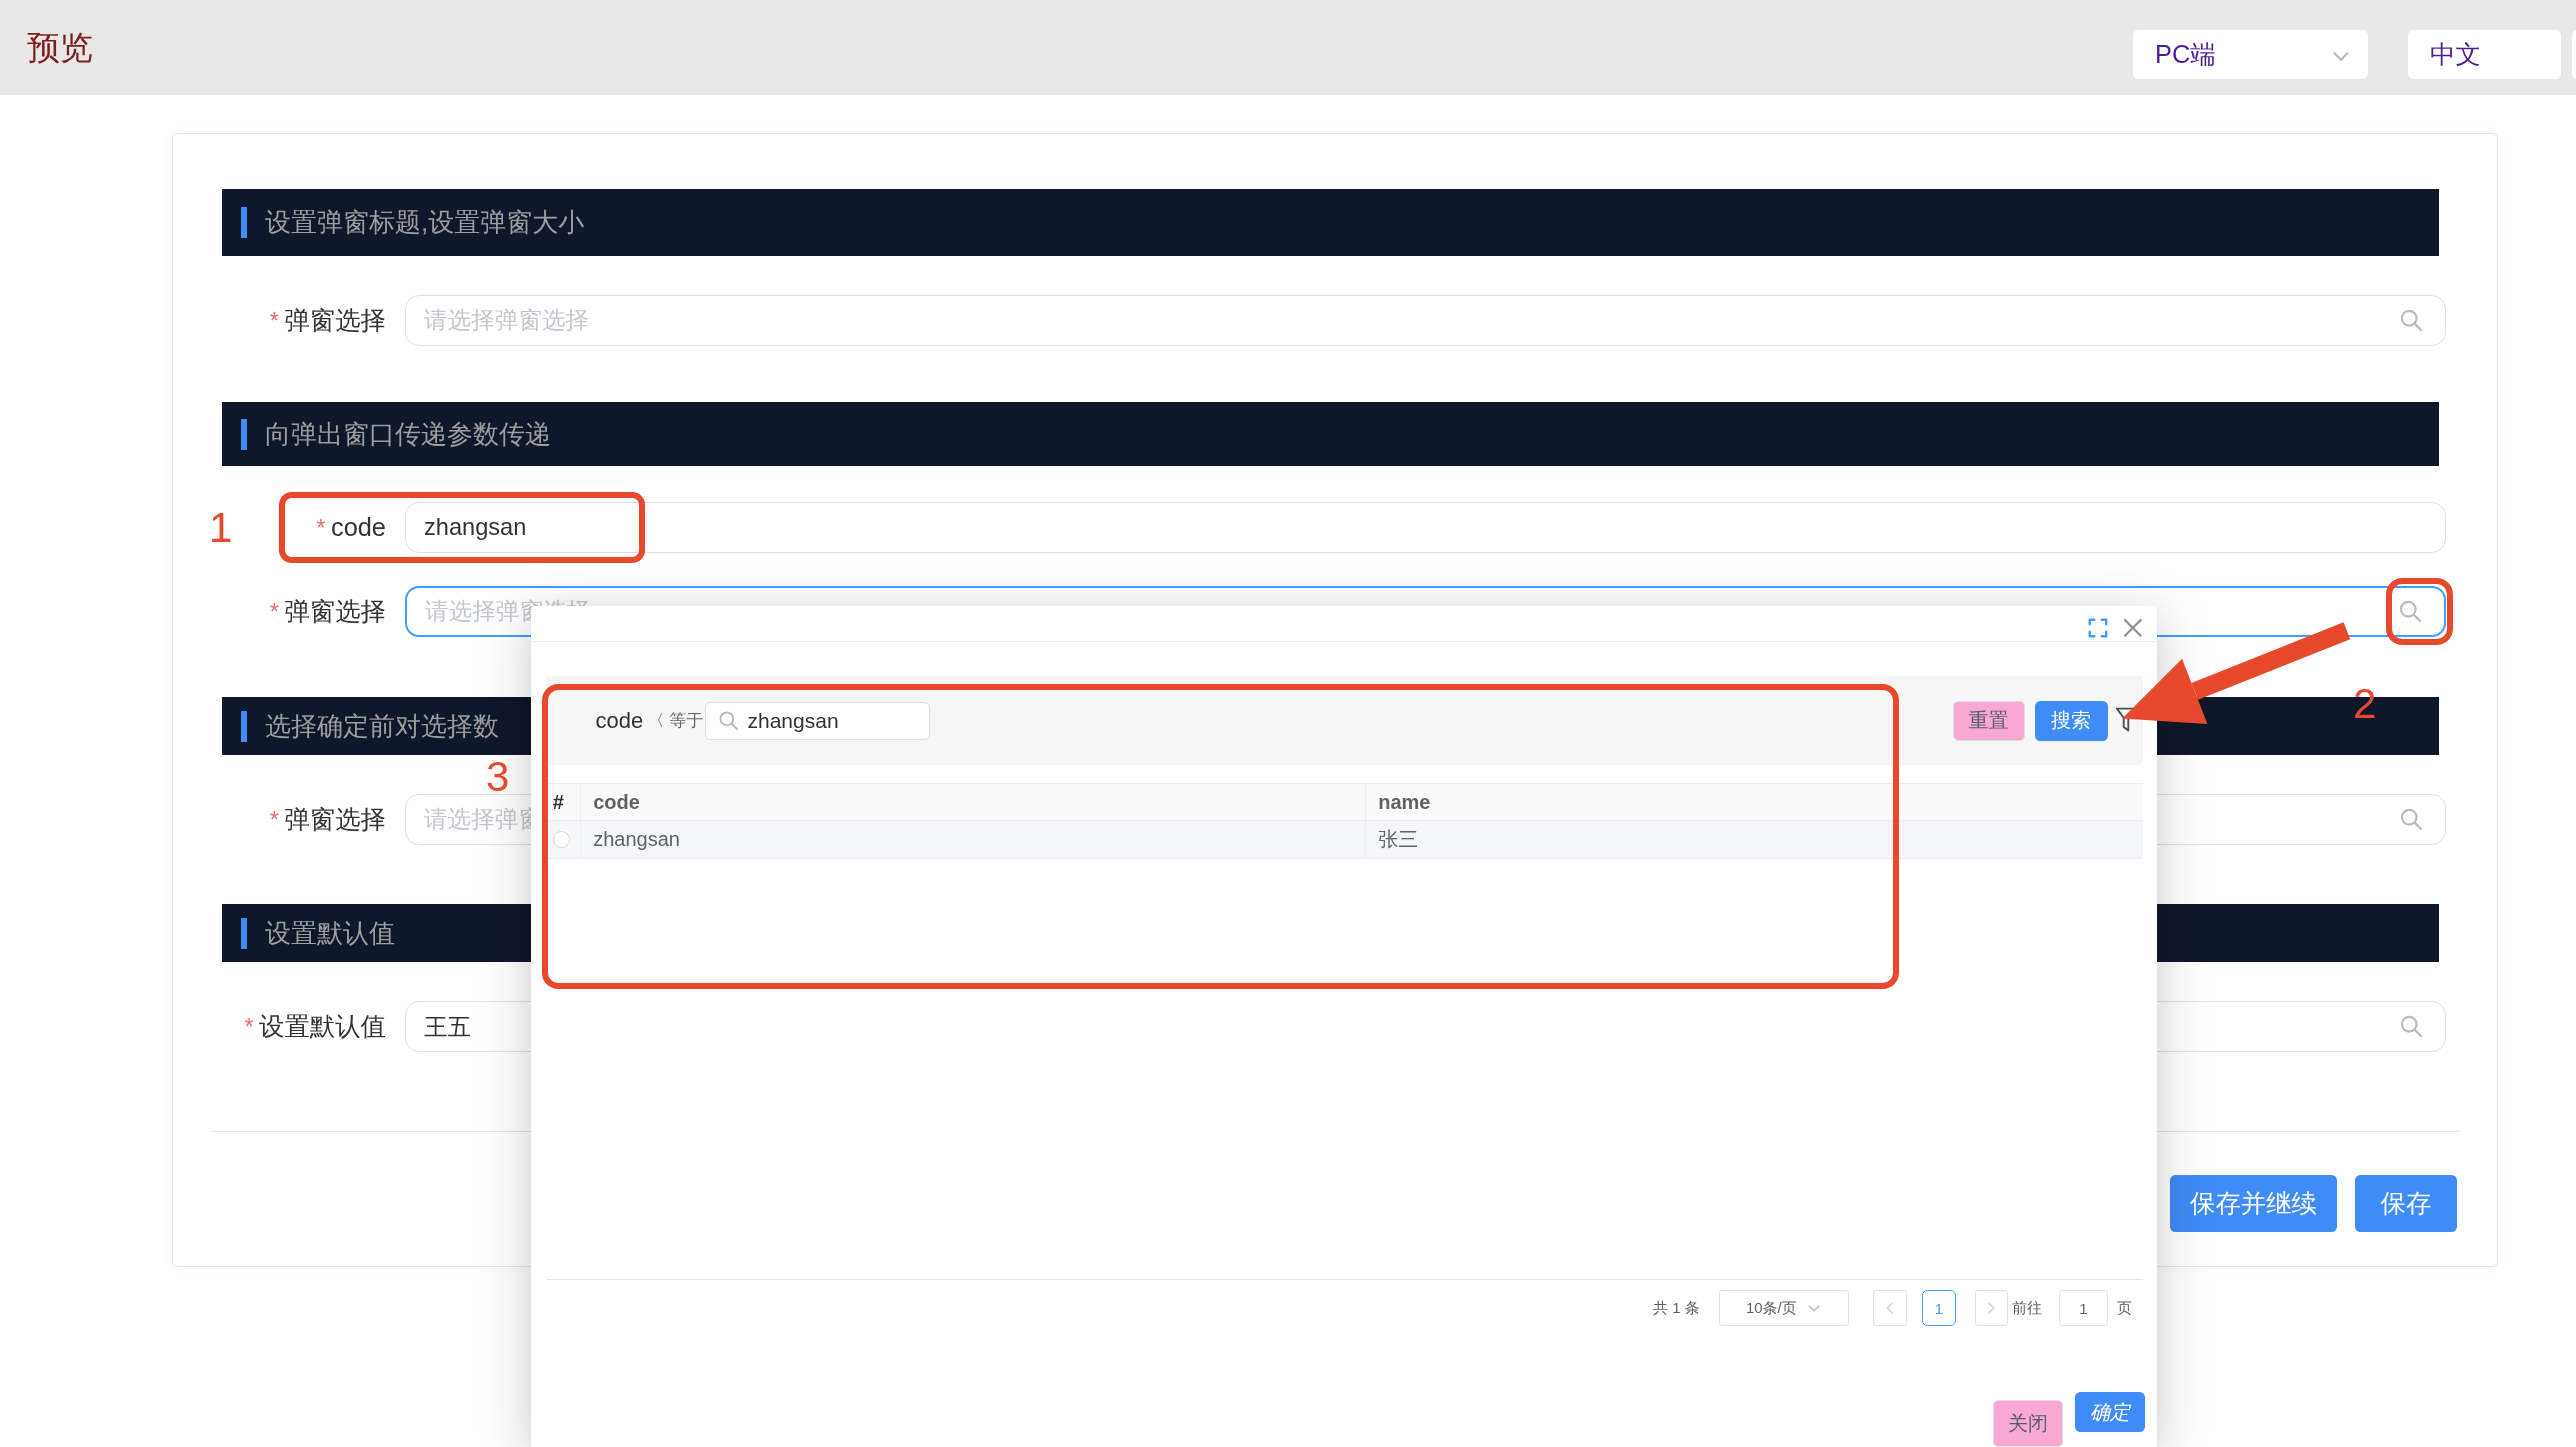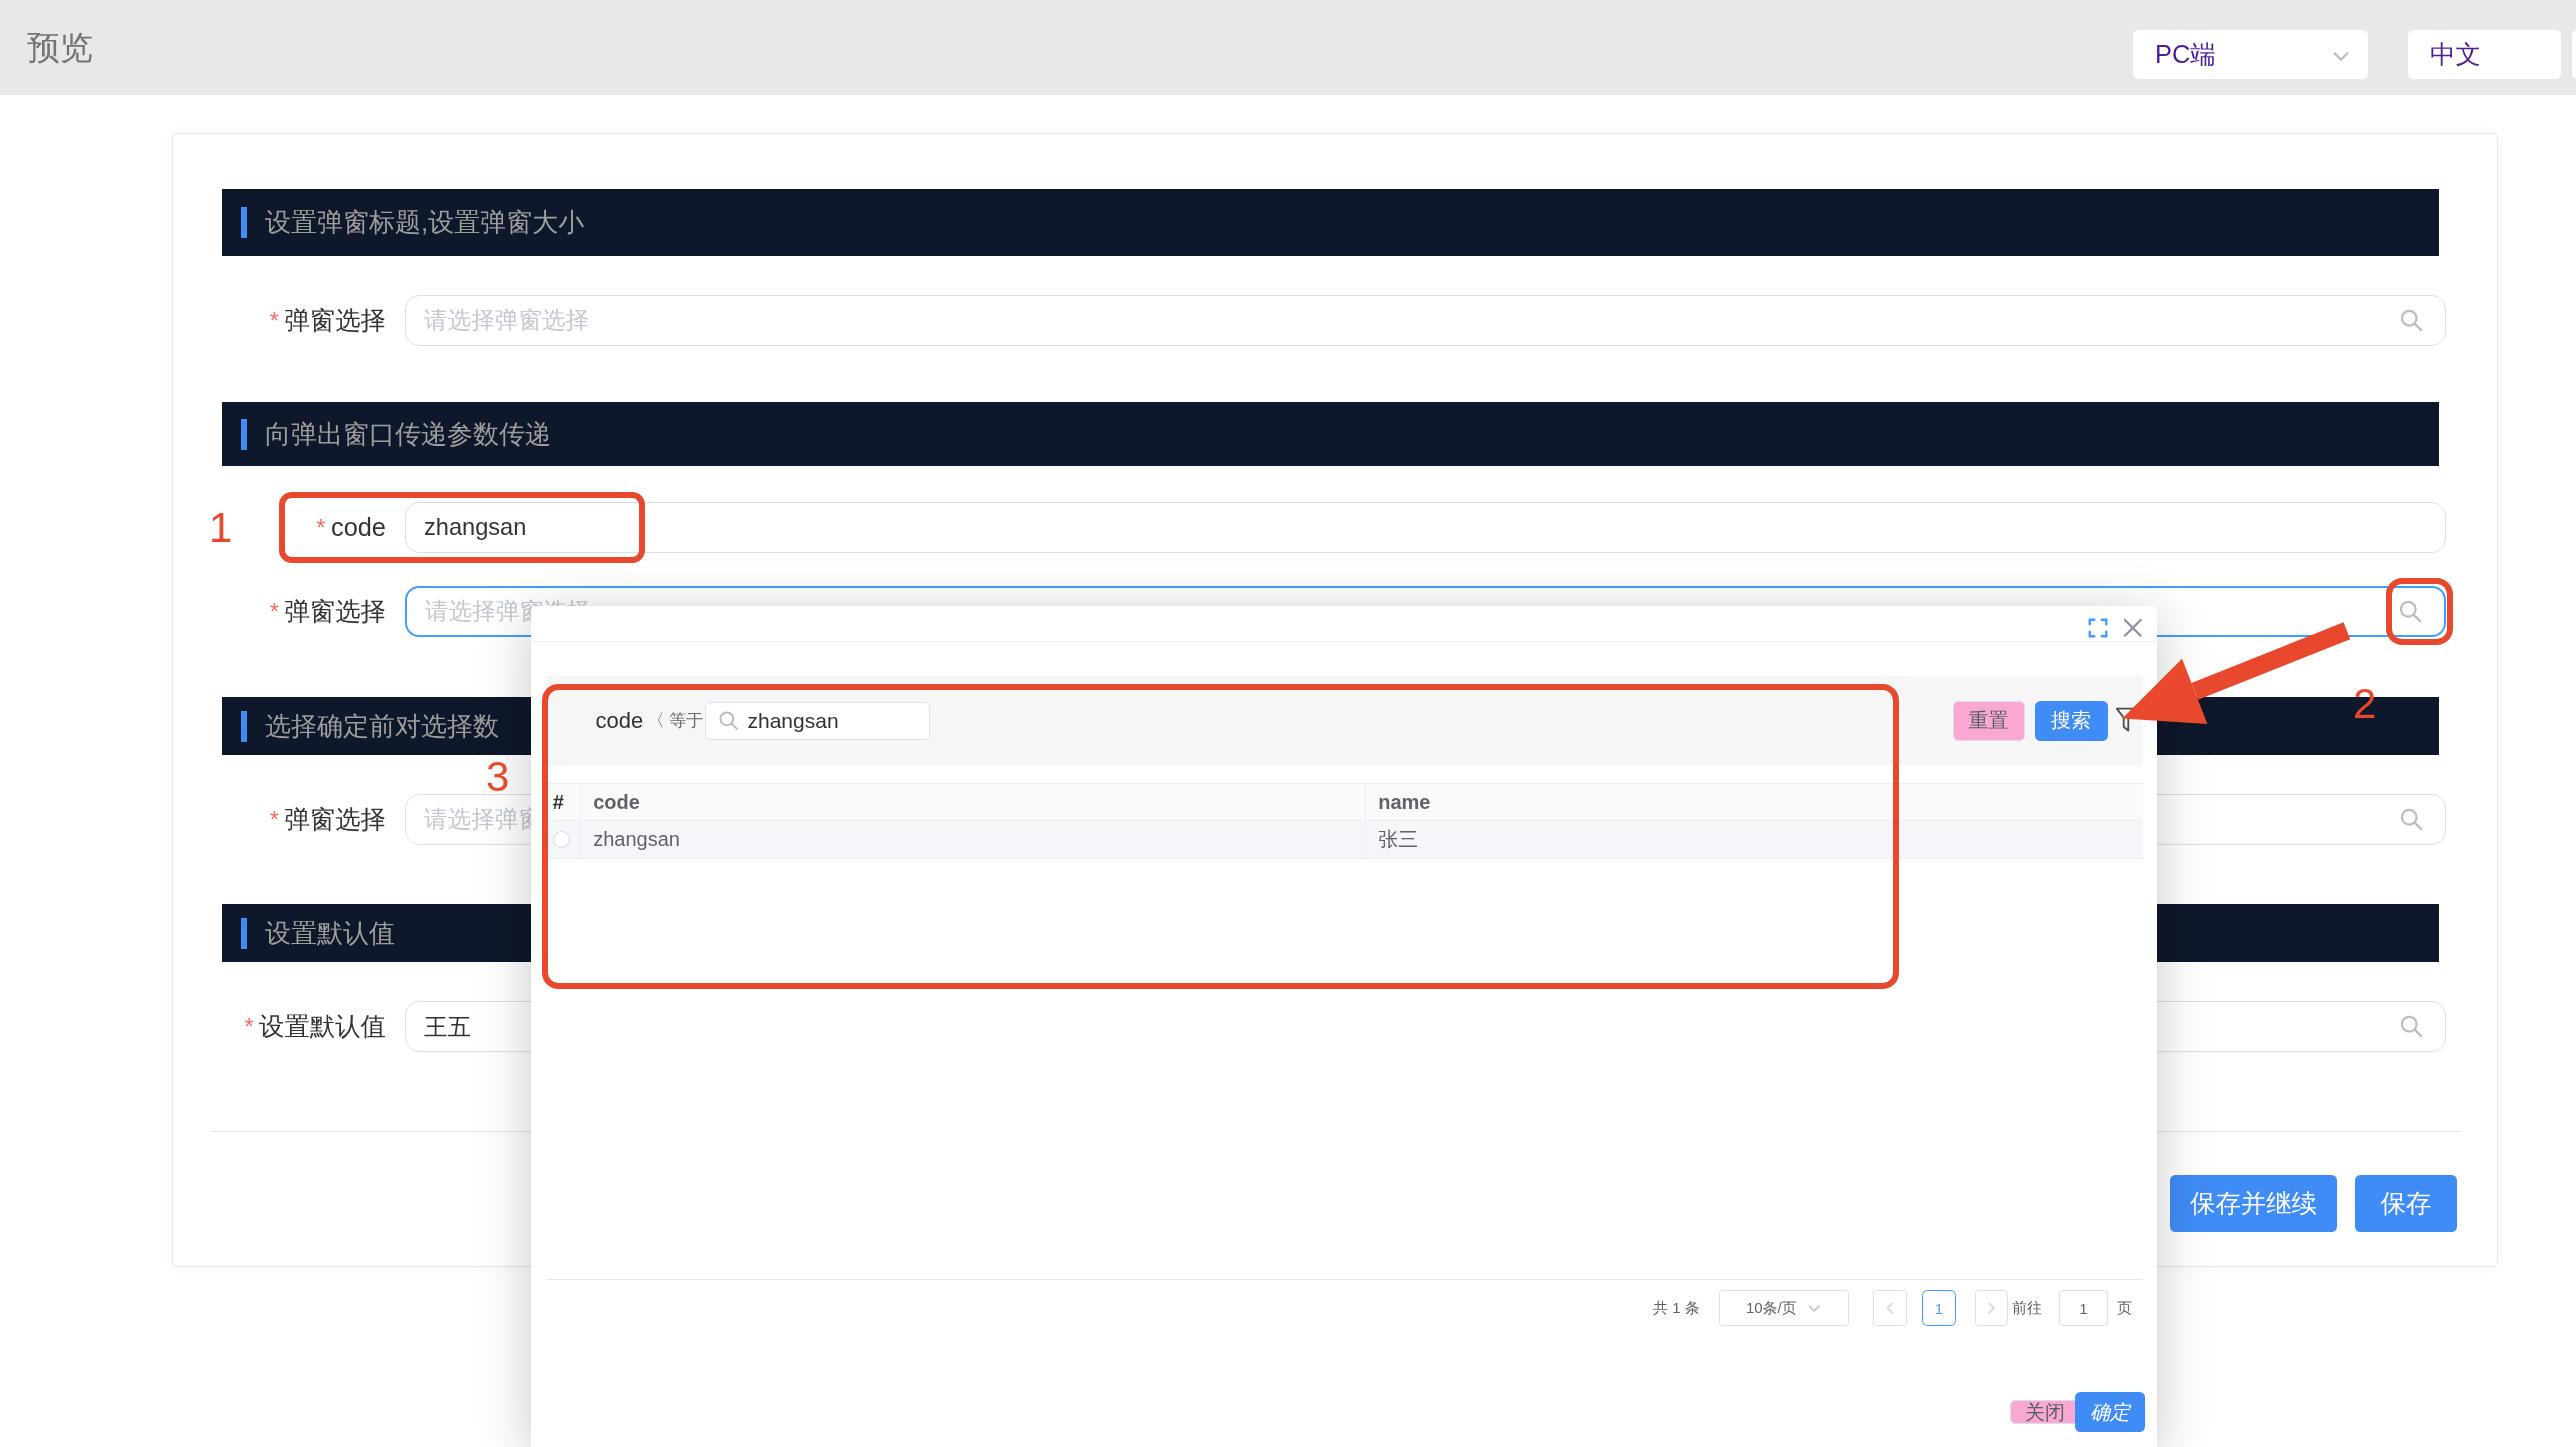--- a/index.html
+++ b/index.html
@@ -10,7 +10,7 @@
 
   
   .topbar { position:absolute; left:0; top:0; width:2576px; height:95px; background:#e8e8e8; z-index:2; }
-  .topbar-title { position:absolute; left:27px; top:0; height:69px; line-height:95px; font-size:33px; color:#737373; }
+  .topbar-title { position:absolute; left:27px; top:0; height:69px; line-height:95px; font-size:33px; color:#7f1d1d; }
   .top-select { position:absolute; top:30px; height:49px; background:#fff; border-radius:5.4px; }
   .top-select .txt { position:absolute; left:22px; top:0; height:49px; line-height:49px; font-size:25.4px; color:#4c1d95; }
 

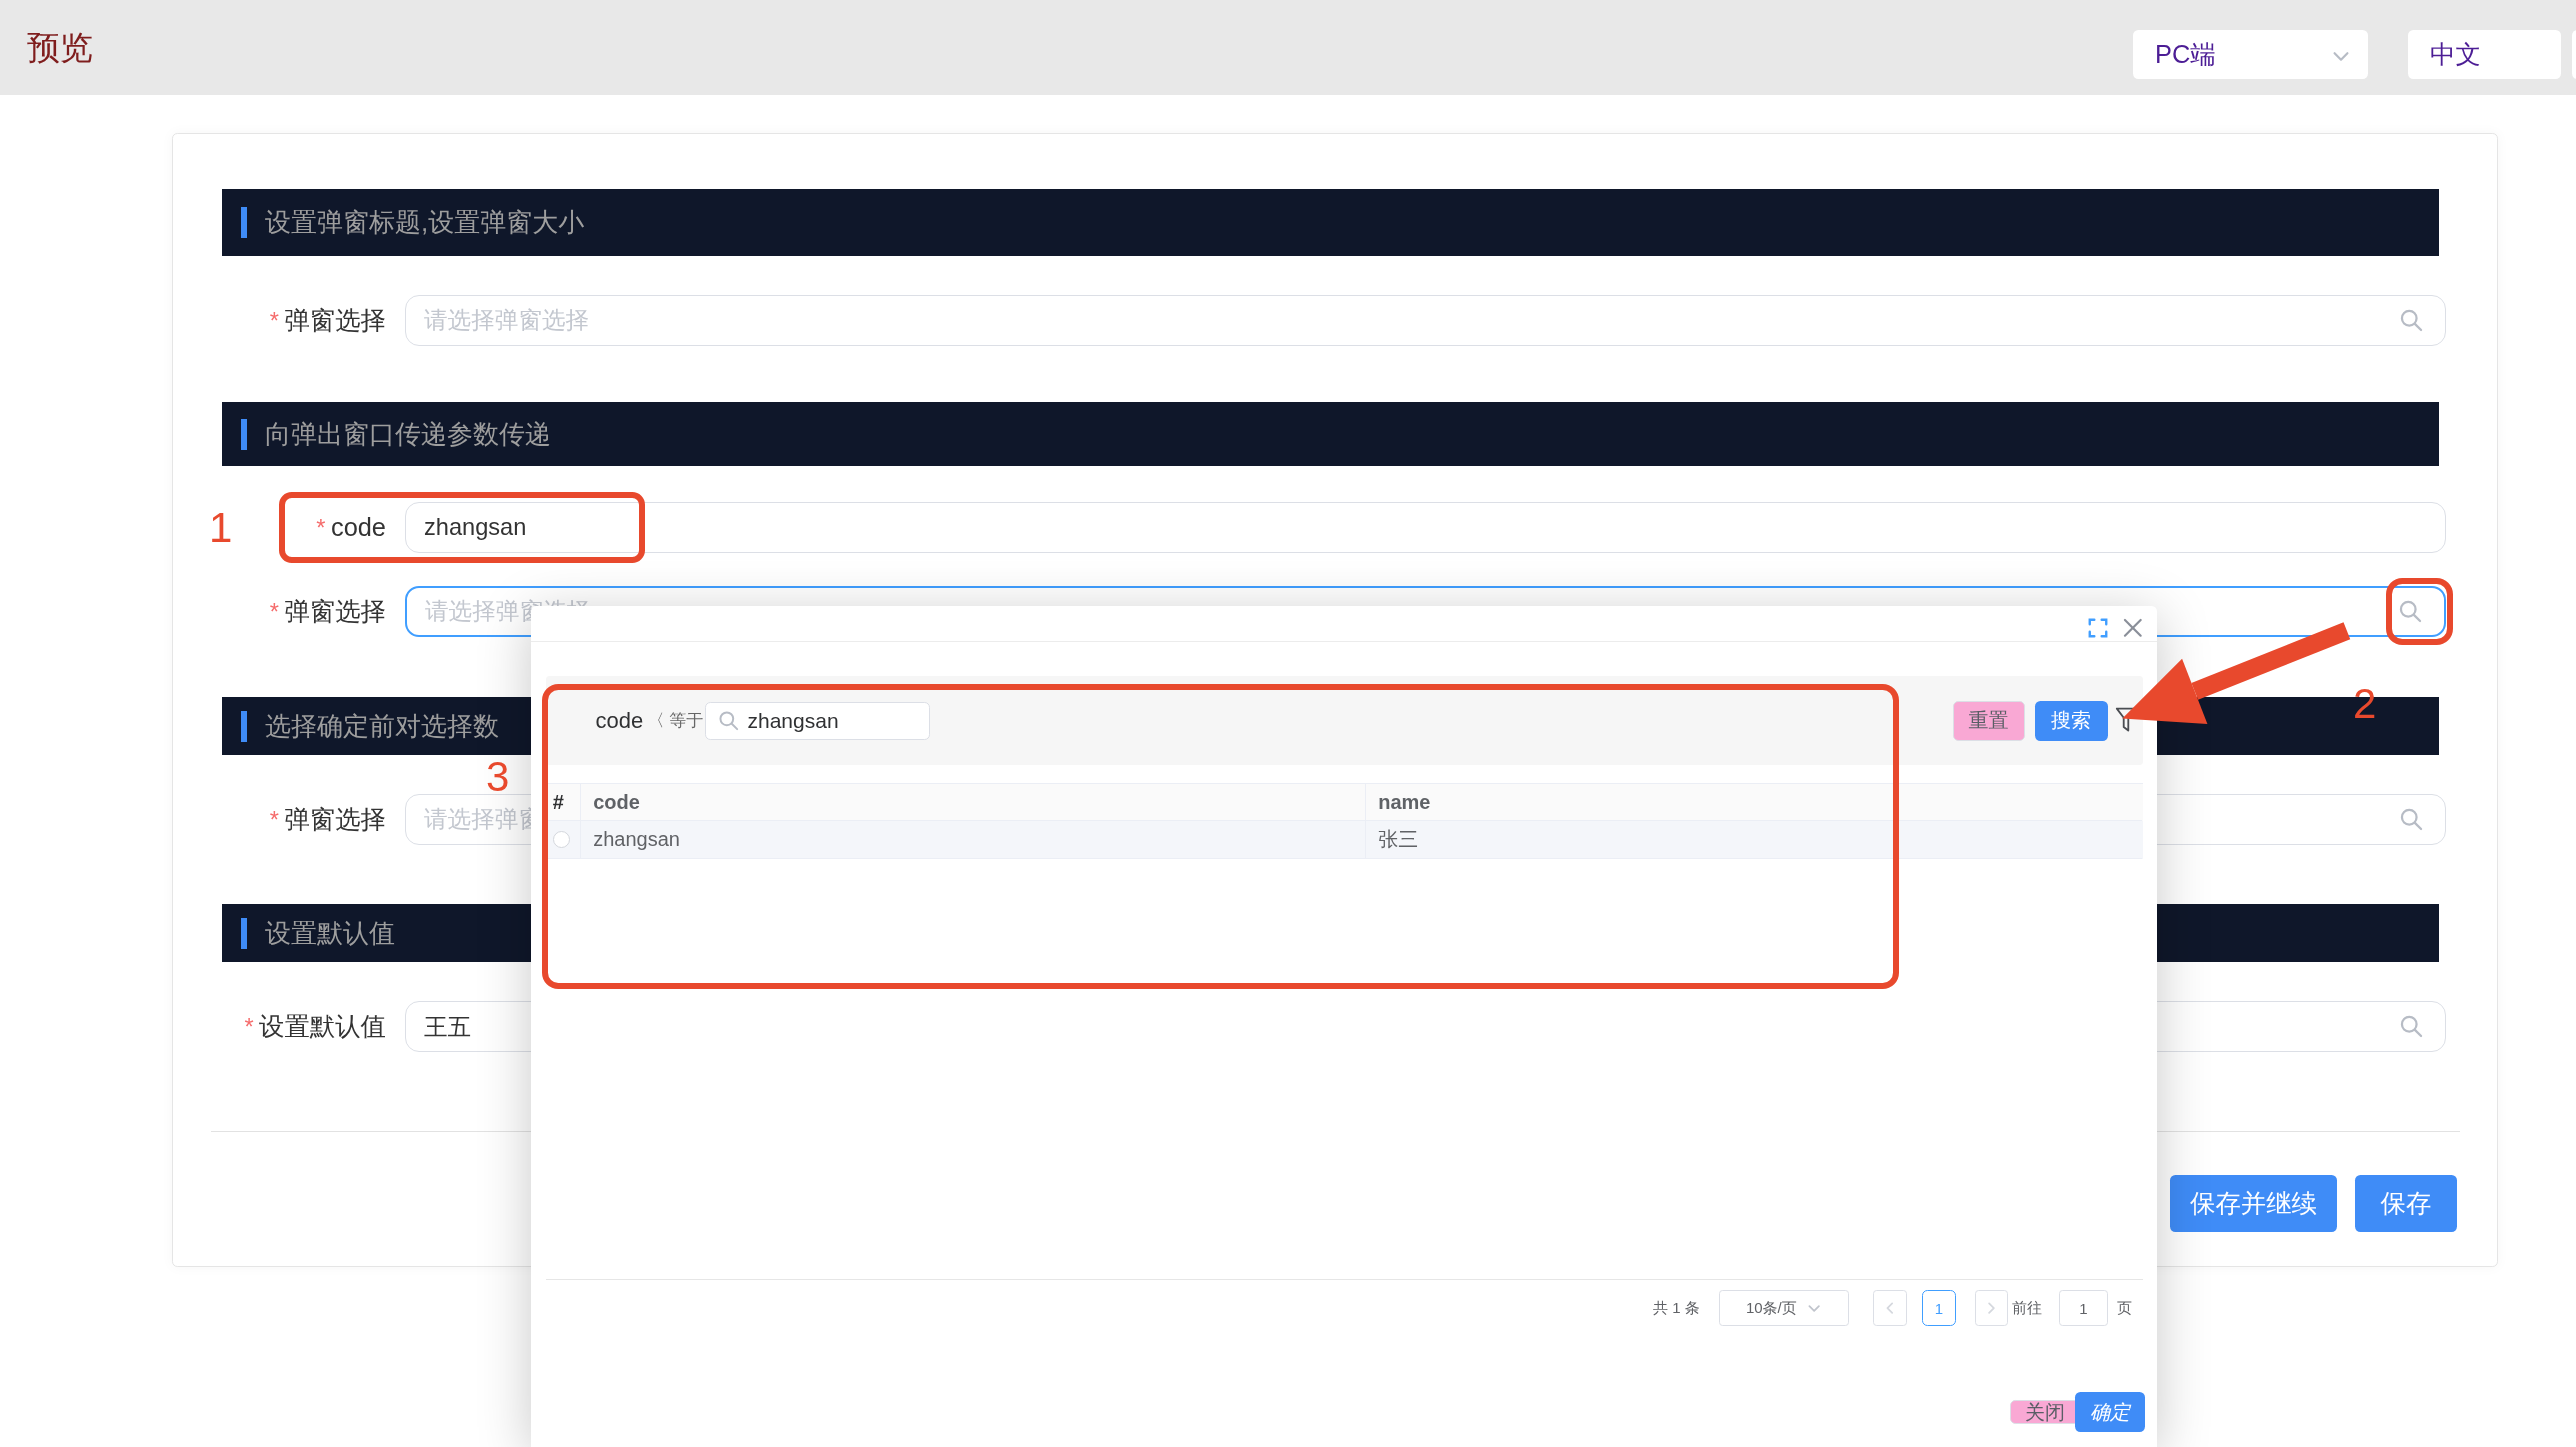--- a/index.html
+++ b/index.html
@@ -247,7 +247,7 @@
     <div class="pg pg-box" style="left:1528px;top:684px;width:49px;height:36px;">1</div>
     <div class="pg" style="left:1586px;top:673px;height:58px;line-height:58px;">页</div>
 
-    <div class="btn plain abs" style="left:1462px;top:794px;width:70px;height:24px;font-size:20px;margin-left:17px;">关闭</div>
+    <div class="btn plain abs" style="left:1462px;top:794px;width:70px;height:47px;font-size:20px;">关闭</div>
     <div class="btn blue abs" style="left:1544px;top:786px;width:70px;height:40px;font-size:20px;font-style:italic;">确定</div>
   </div>
 

